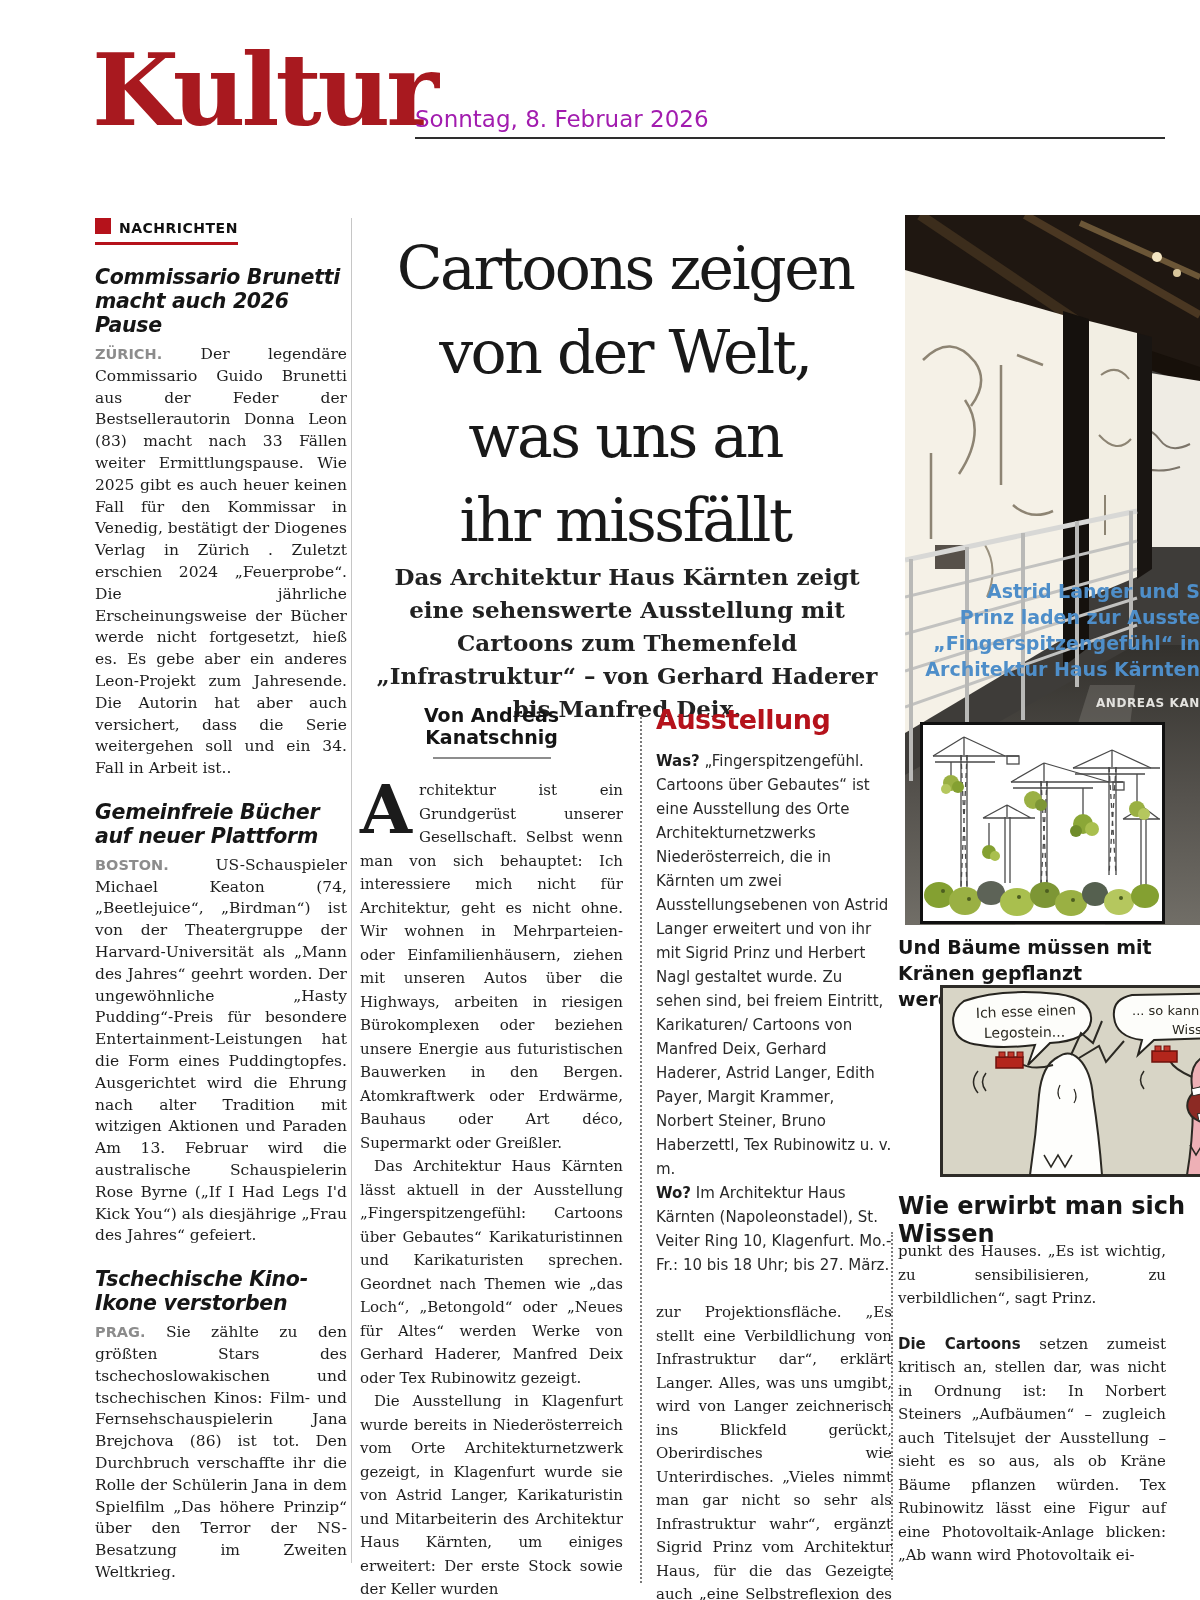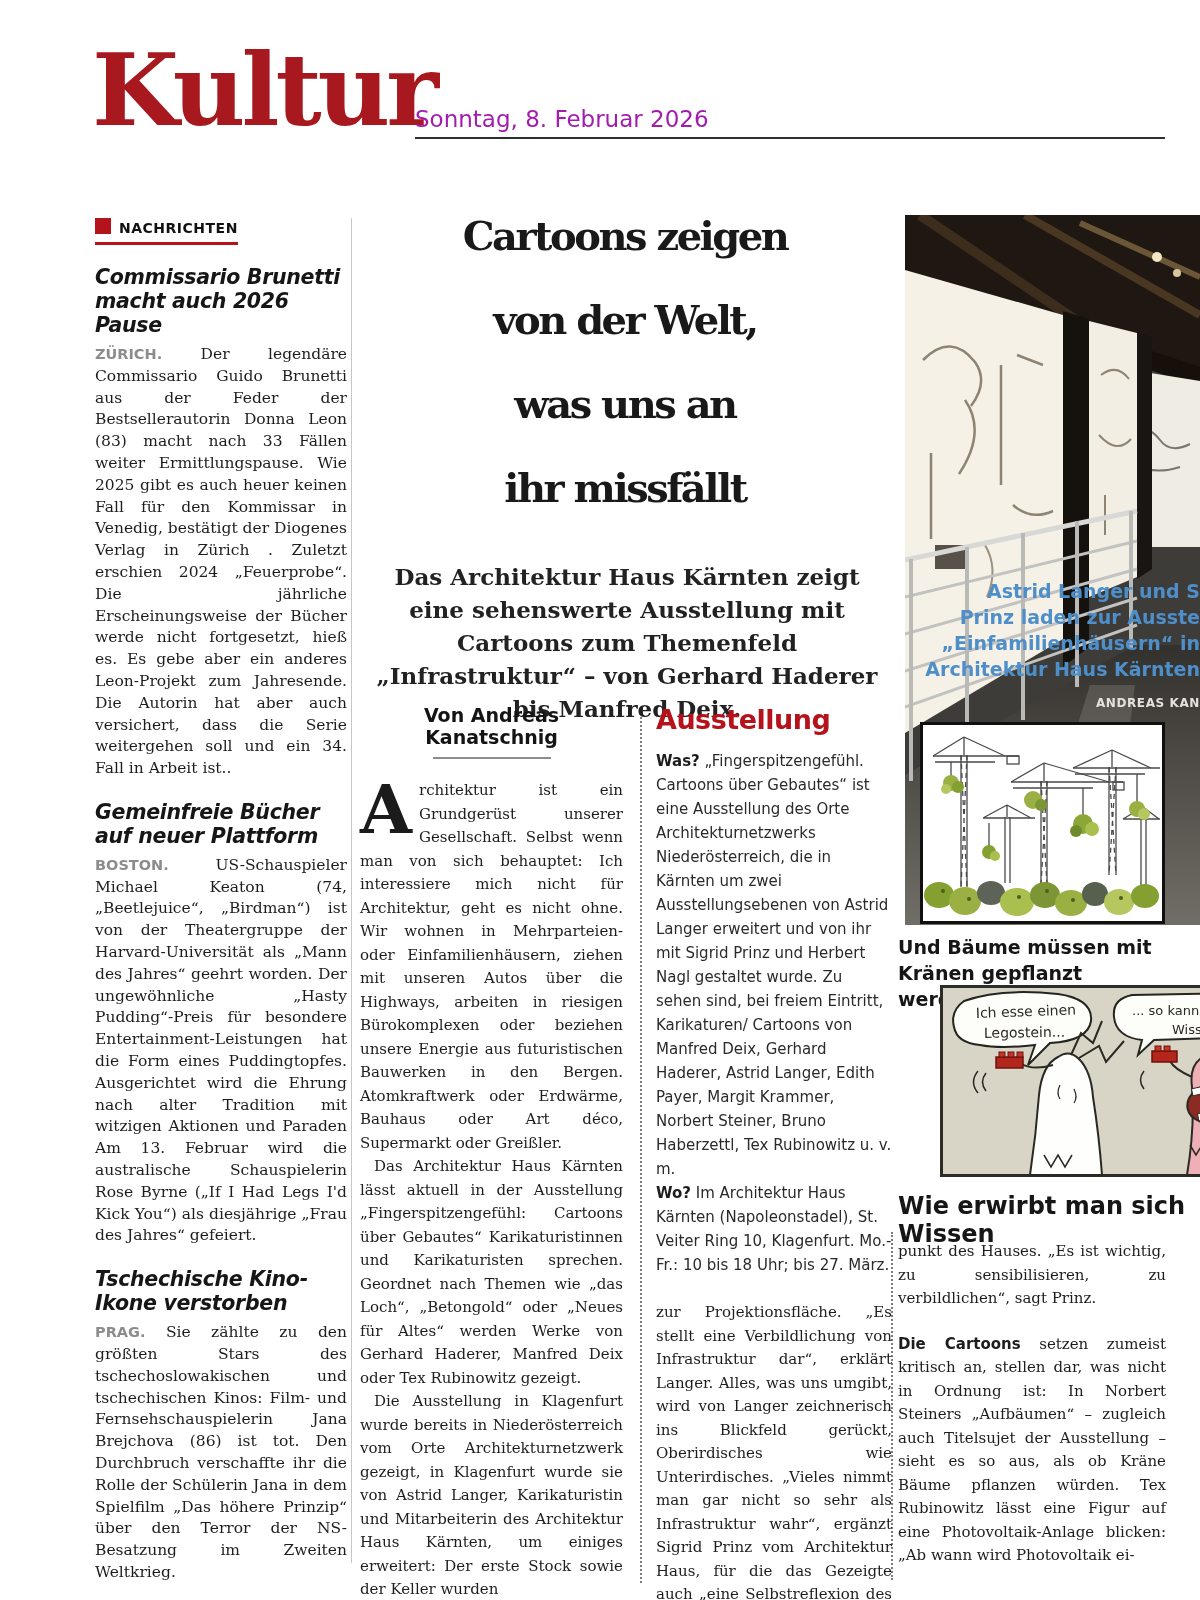--- a/index.html
+++ b/index.html
@@ -31,8 +31,8 @@
   .vrule-dot2{position:absolute;left:891px;top:1232px;height:348px;border-left:2px dotted #7a7a7a;}
 
   
-  .headline{position:absolute;left:363px;top:194px;width:524px;text-align:center;
-            font-family:"DejaVu Serif",serif;font-weight:bold;font-size:40px;line-height:84px;
+  .headline{position:absolute;left:363px;top:226px;width:524px;text-align:center;
+            font-family:"DejaVu Serif",serif;font-weight:normal;font-size:60px;line-height:84px;
             letter-spacing:-2.5px;color:#191919;}
   .subhead{position:absolute;left:370px;top:560px;width:514px;text-align:center;
            font-family:"DejaVu Serif",serif;font-weight:bold;font-size:23px;line-height:33px;

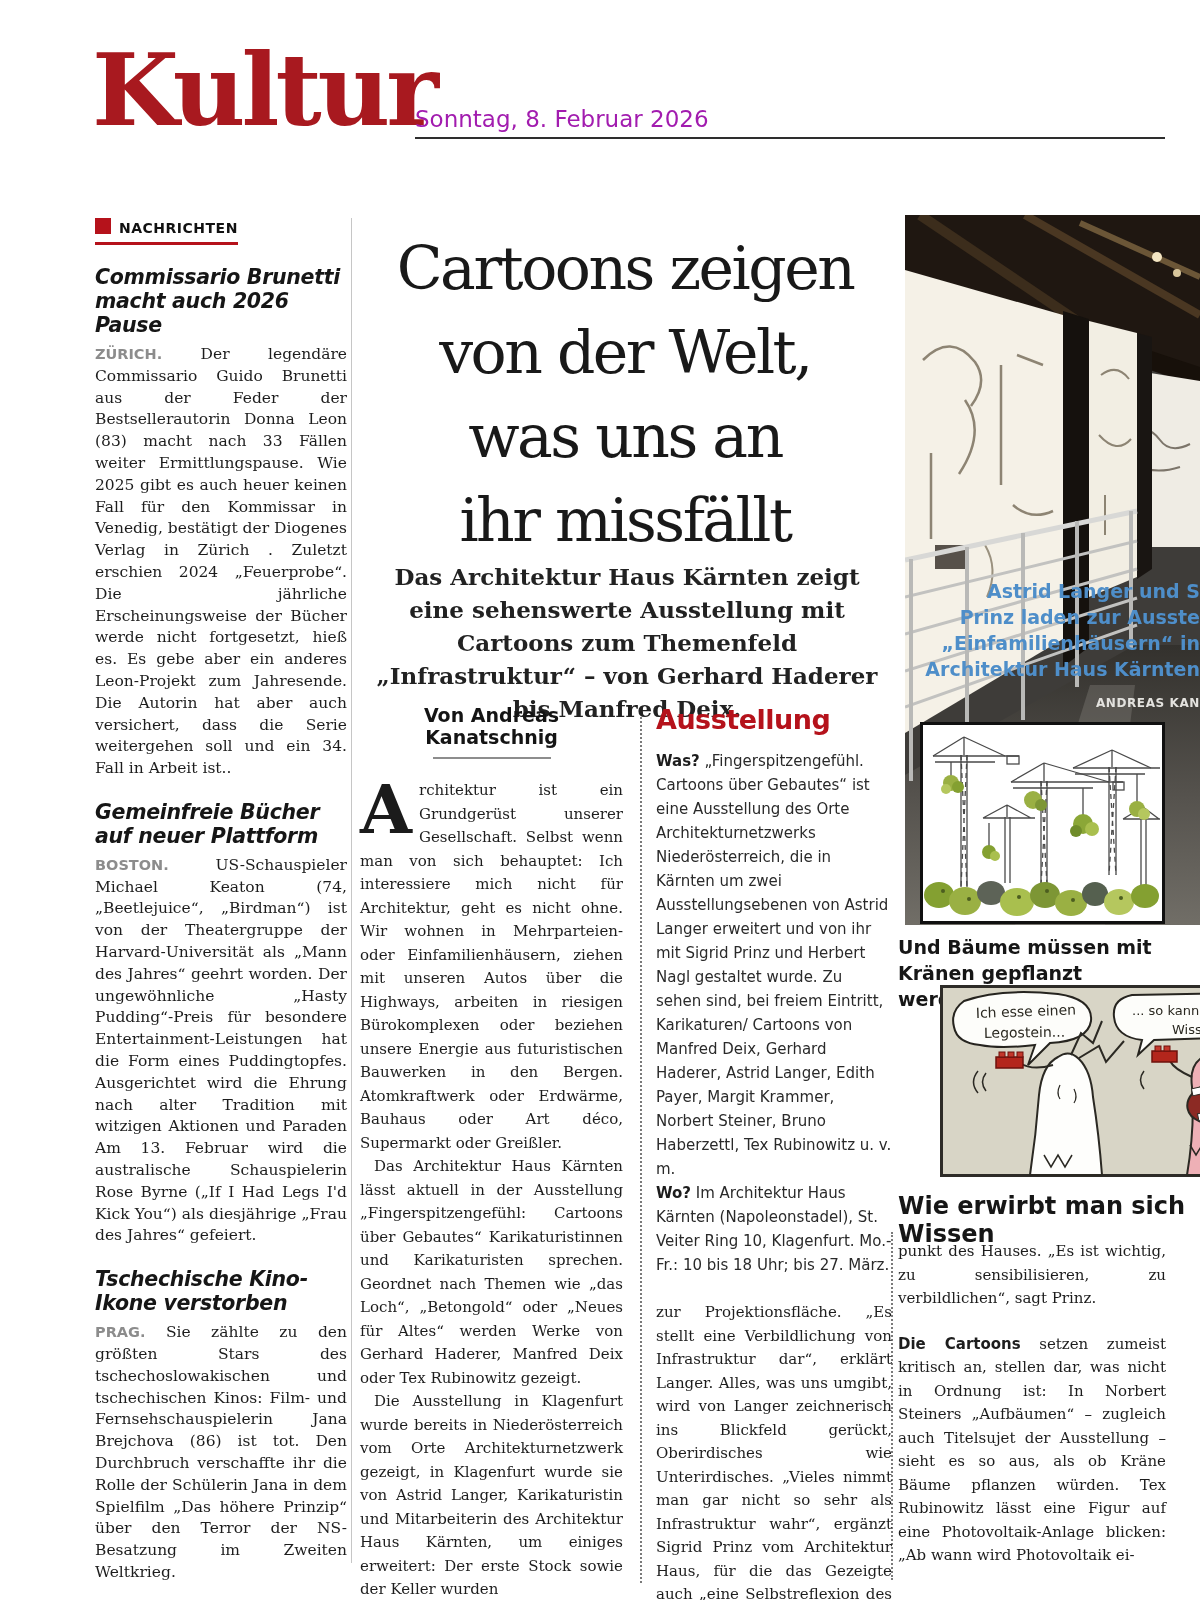--- a/index.html
+++ b/index.html
@@ -175,7 +175,7 @@
   <div class="photo-caption">
     <div>Astrid Langer und S</div>
     <div>Prinz laden zur Ausste</div>
-    <div>„Einfamilienhäusern“ in</div>
+    <div>„Fingerspitzengefühl“ in</div>
     <div>Architektur Haus Kärnten</div>
     <div class="photo-credit">ANDREAS KAN</div>
   </div>

